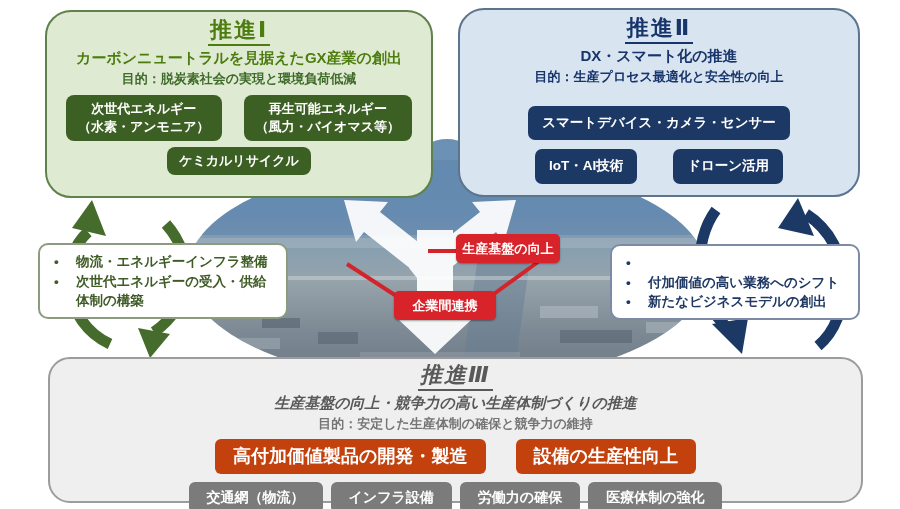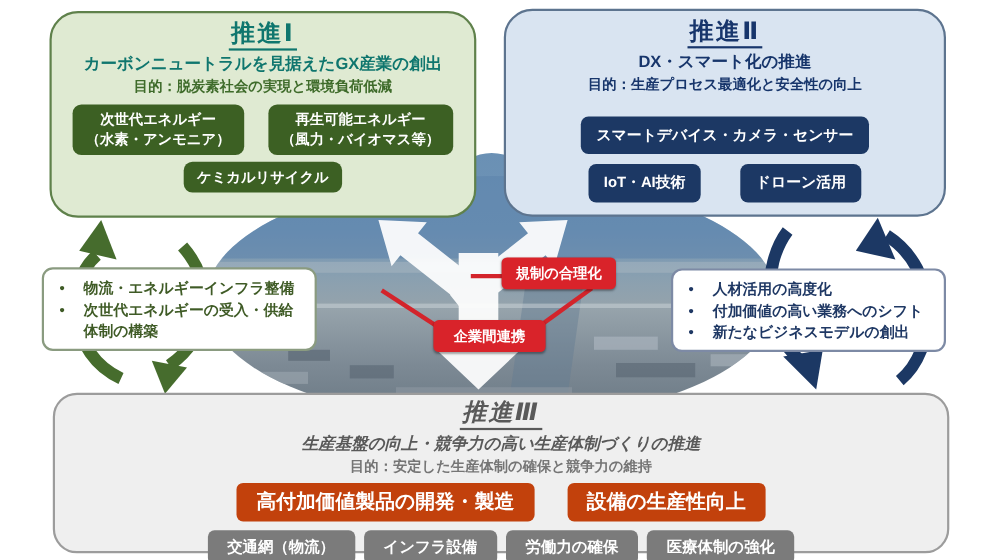--- a/index.html
+++ b/index.html
@@ -16,7 +16,7 @@
   .p-title{font-size:22px;font-weight:bold;letter-spacing:2px;border-bottom:2px solid currentColor;line-height:1.25;padding:0 2px;}
   .p-sub{font-size:15px;font-weight:bold;margin-top:3px;}
   .p-goal{font-size:13px;font-weight:bold;margin-top:2px;}
-  .green-t{color:#0f766e;}
+  .green-t{color:#4d7c0f;}
   .navy-t{color:#17356b;}
   .gray-t{color:#595959;font-style:italic;}
   .gray-t2{color:#757575;}

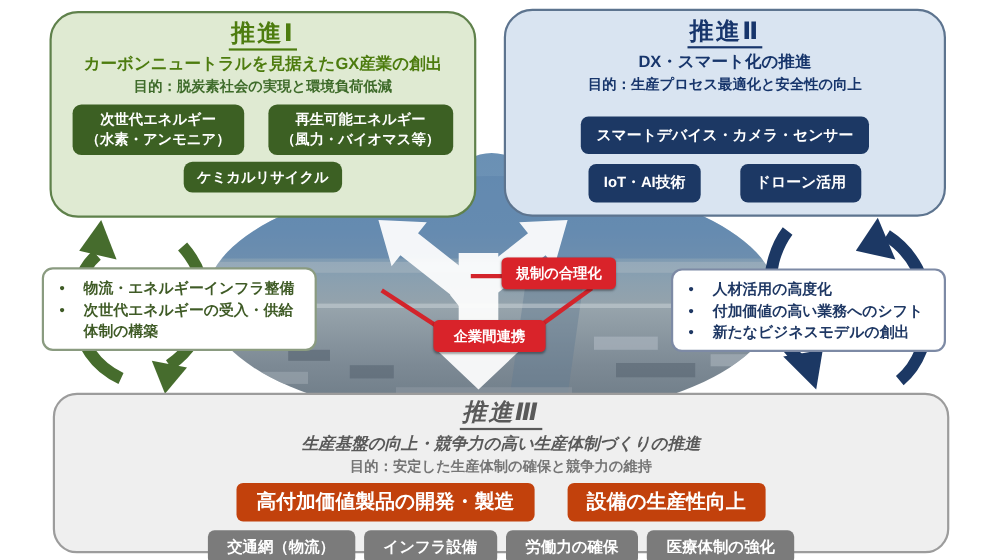--- a/index.html
+++ b/index.html
@@ -165,7 +165,7 @@
     </div>
   </div>
 
-  <div class="redbox red-2">規制の合理化</div>
+  <div class="redbox red-2">生産基盤の向上</div>
   <div class="redbox red-3">企業間連携</div>
 
   <div class="note note-left">

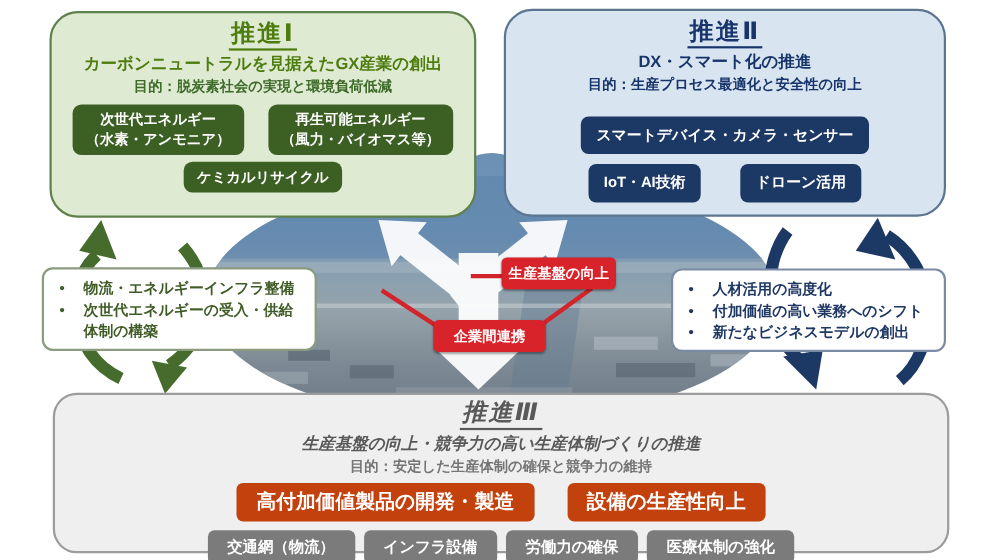--- a/index.html
+++ b/index.html
@@ -185,7 +185,6 @@
     <ul>
       <li>
         <span class="bu">•</span>
-        <span class="tx">人材活用の高度化</span>
       </li>
       <li>
         <span class="bu">•</span>

